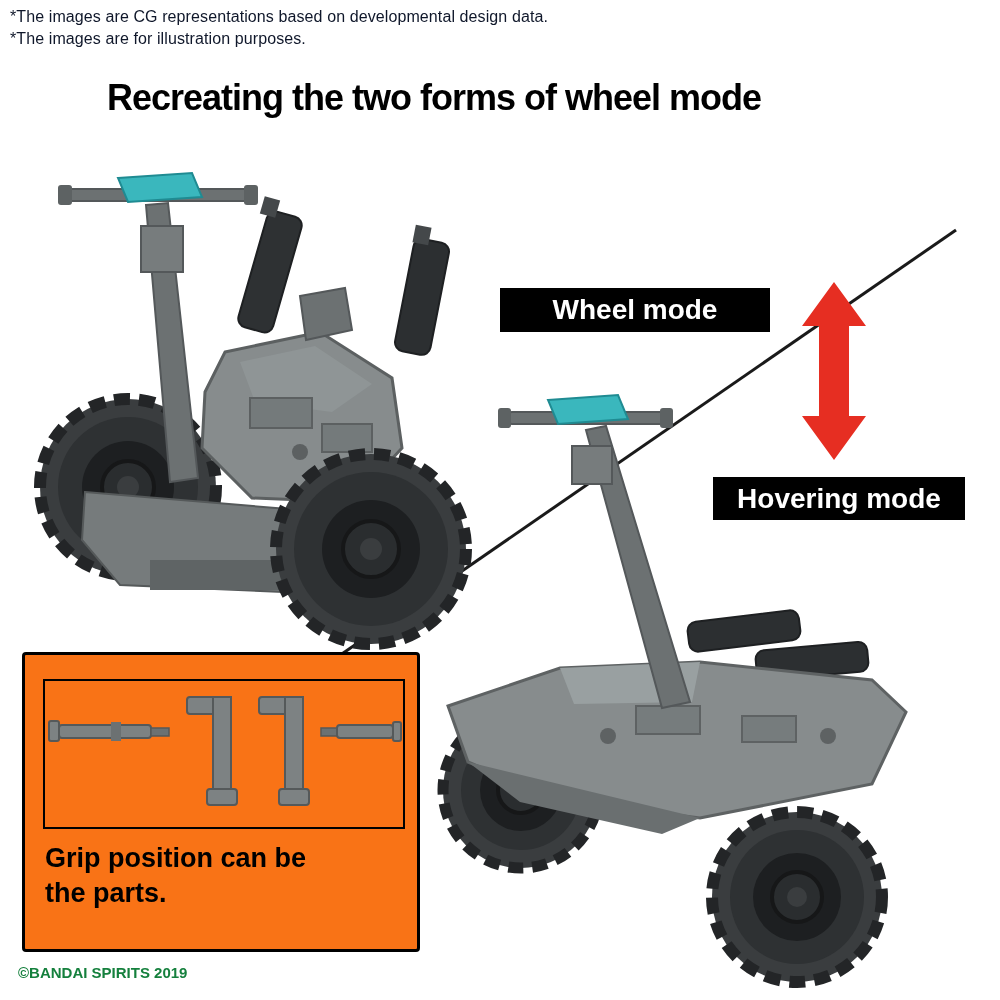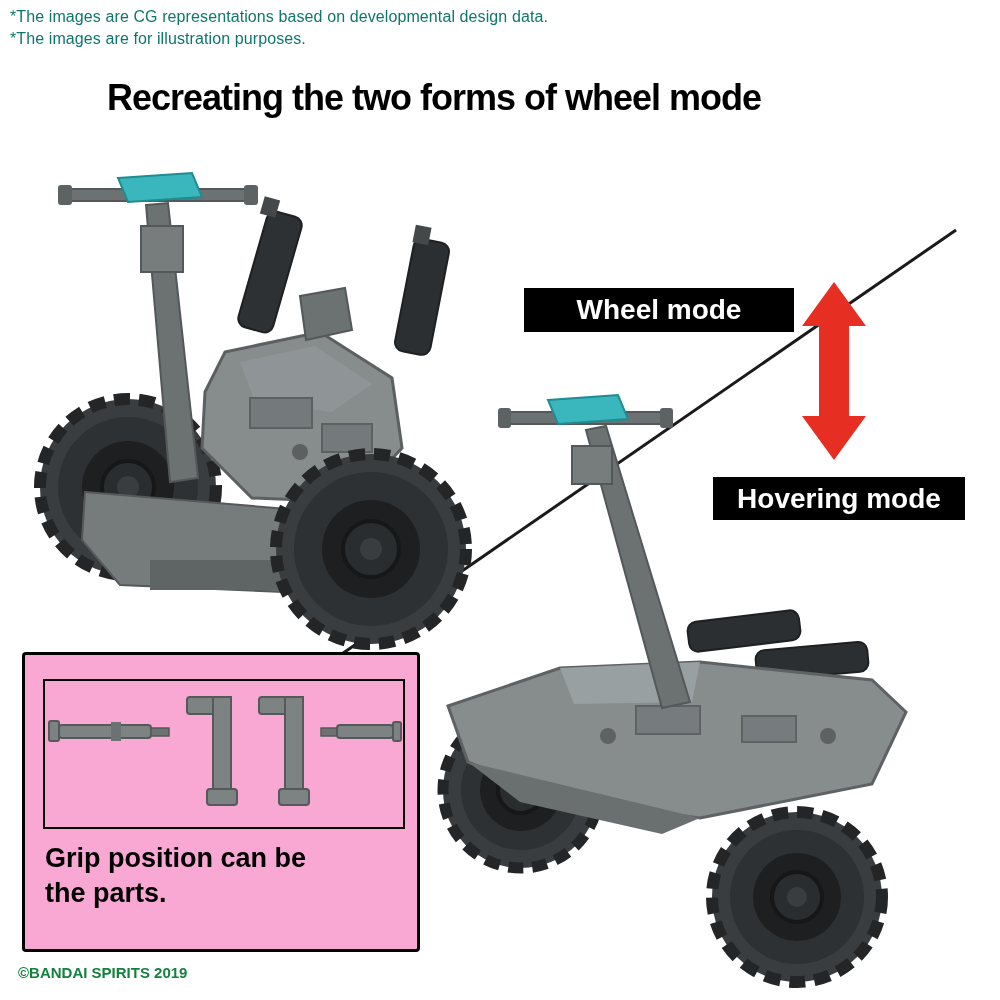--- a/index.html
+++ b/index.html
@@ -9,7 +9,7 @@
   }
   .abs{position:absolute;}
   #scene{position:absolute;left:0;top:0;z-index:1;}
-  .disclaimer{left:10px;font-size:16px;color:#0f766e;z-index:3;letter-spacing:0.1px;}
+  .disclaimer{left:10px;font-size:16px;color:#0f172a;z-index:3;letter-spacing:0.1px;}
   #disclaimer-1{top:8px;}
   #disclaimer-2{top:30px;}
   .title-wrap{left:0;top:76px;width:868px;text-align:center;z-index:3;}

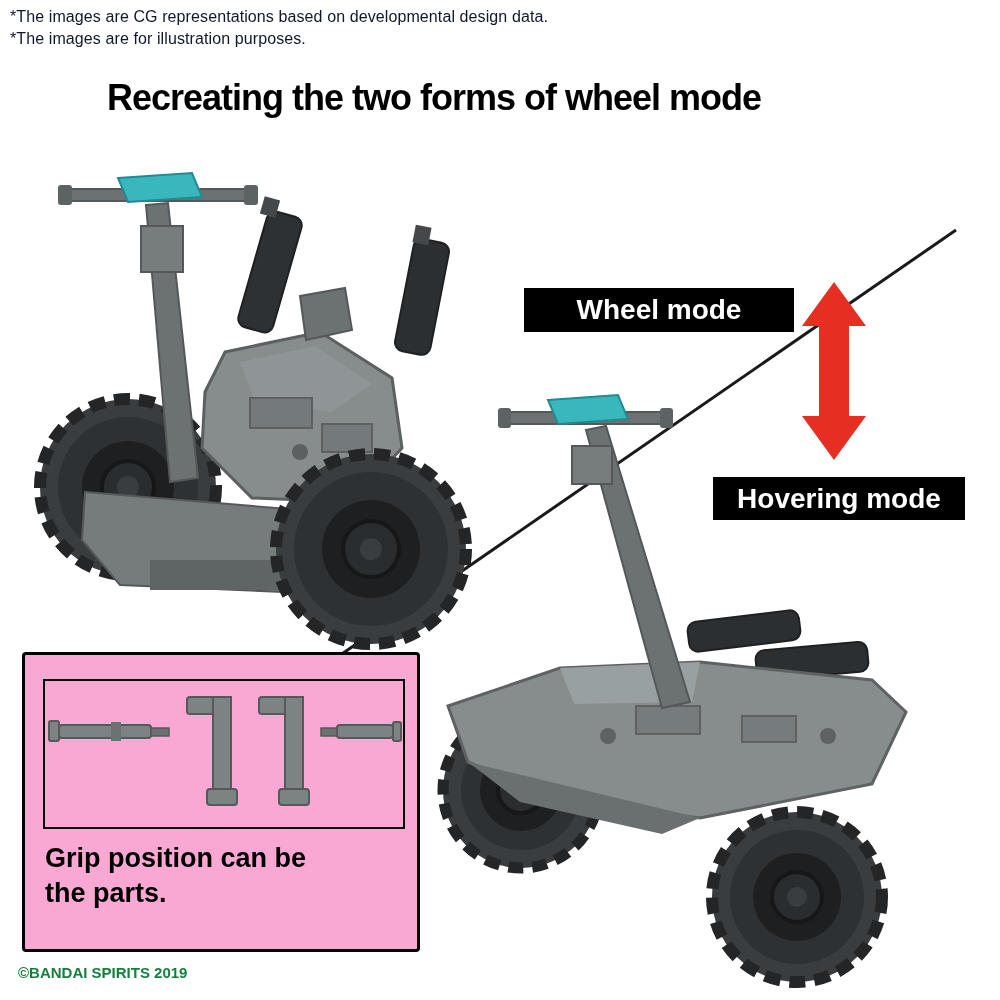--- a/index.html
+++ b/index.html
@@ -22,7 +22,7 @@
     display:flex;align-items:center;justify-content:center;z-index:3;
     white-space:nowrap;
   }
-  #wheel-mode-label{left:500px;top:288px;width:270px;height:44px;margin-left:24px;}
+  #wheel-mode-label{left:500px;top:288px;width:270px;height:44px;}
   #hovering-mode-label{left:713px;top:477px;width:252px;height:43px;}
   #callout-box{
     left:22px;top:652px;width:398px;height:300px;border:3px solid #000;

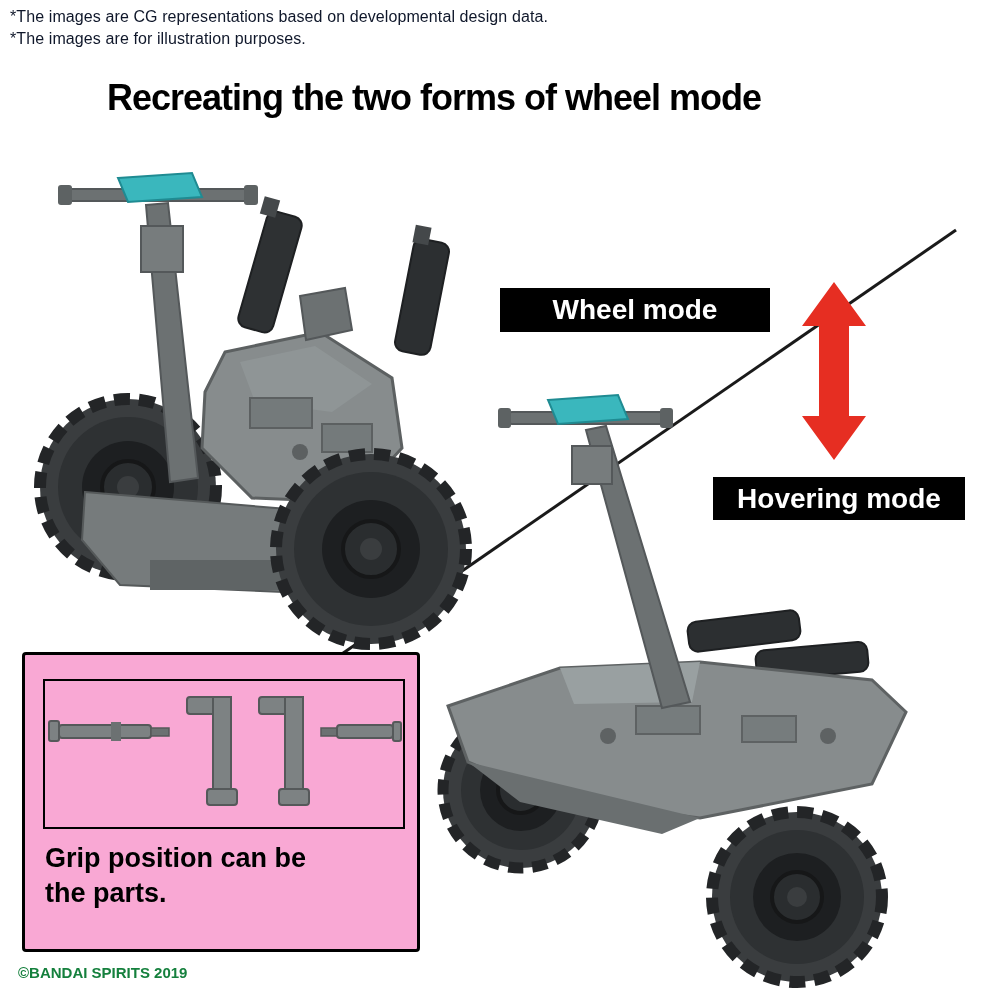--- a/index.html
+++ b/index.html
@@ -26,7 +26,7 @@
   #hovering-mode-label{left:713px;top:477px;width:252px;height:43px;}
   #callout-box{
     left:22px;top:652px;width:398px;height:300px;border:3px solid #000;
-    border-radius:4px;background:#f9a8d4;z-index:2;box-sizing:border-box;
+    border-radius:4px;background:#f97316;z-index:2;box-sizing:border-box;
   }
   #callout-inner-box{
     position:absolute;left:18px;top:24px;width:362px;height:150px;

